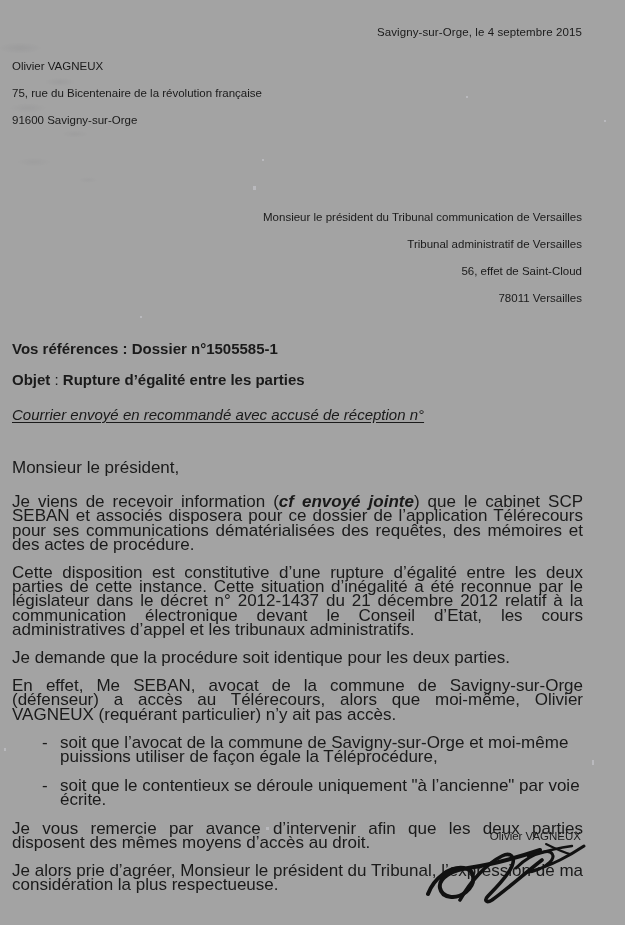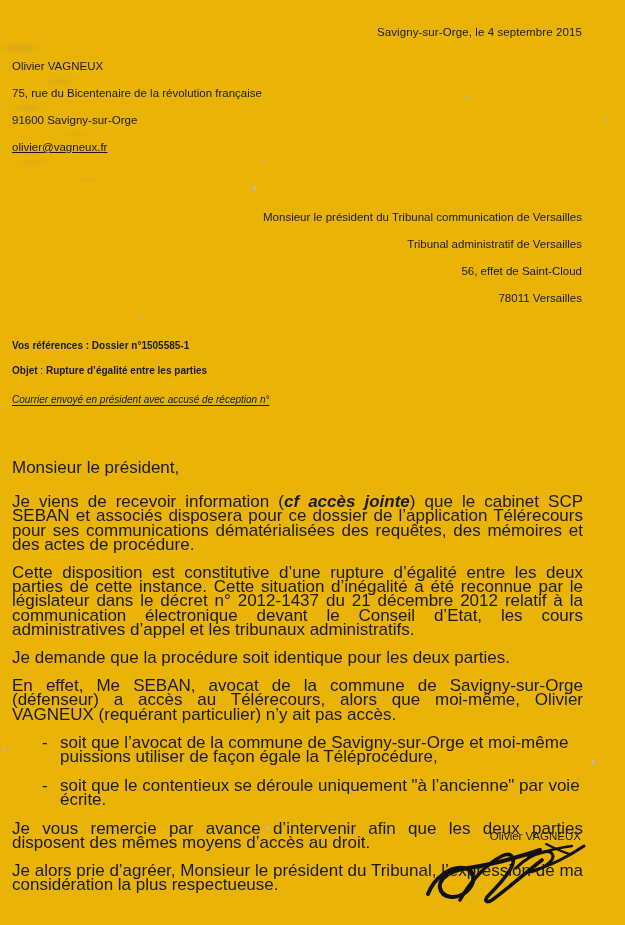--- a/index.html
+++ b/index.html
@@ -20,7 +20,7 @@
     position: relative;
     width: 625px;
     height: 925px;
-    background: #eab308;
+    background: #a3a3a3;
     box-sizing: border-box;
   }
 

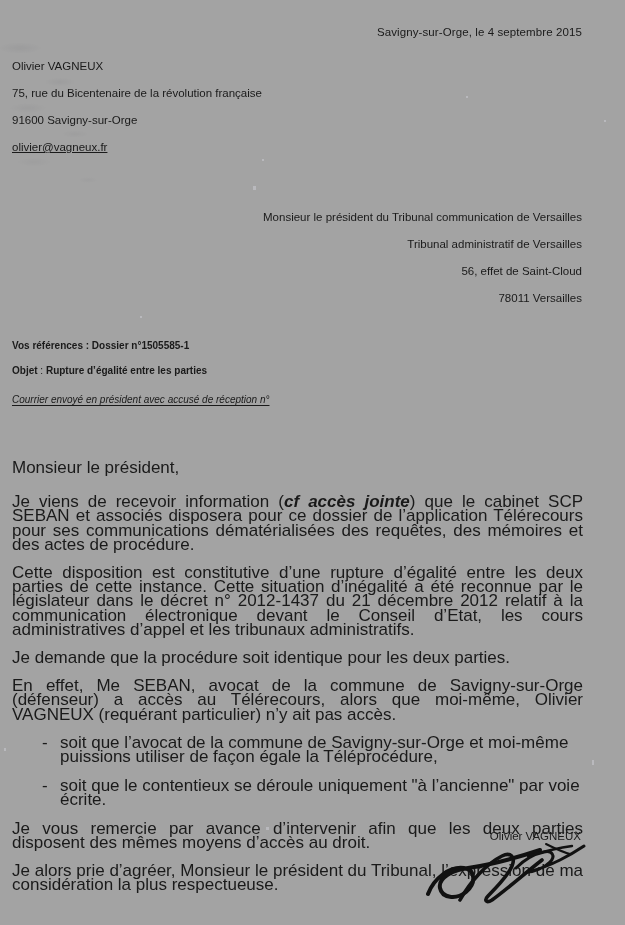--- a/index.html
+++ b/index.html
@@ -173,7 +173,6 @@
     <div class="line">Olivier VAGNEUX</div>
     <div class="line">75, rue du Bicentenaire de la révolution française</div>
     <div class="line">91600 Savigny-sur-Orge</div>
-    <div class="line email">olivier@vagneux.fr</div>
   </div>
 
   <div class="recipient-block">

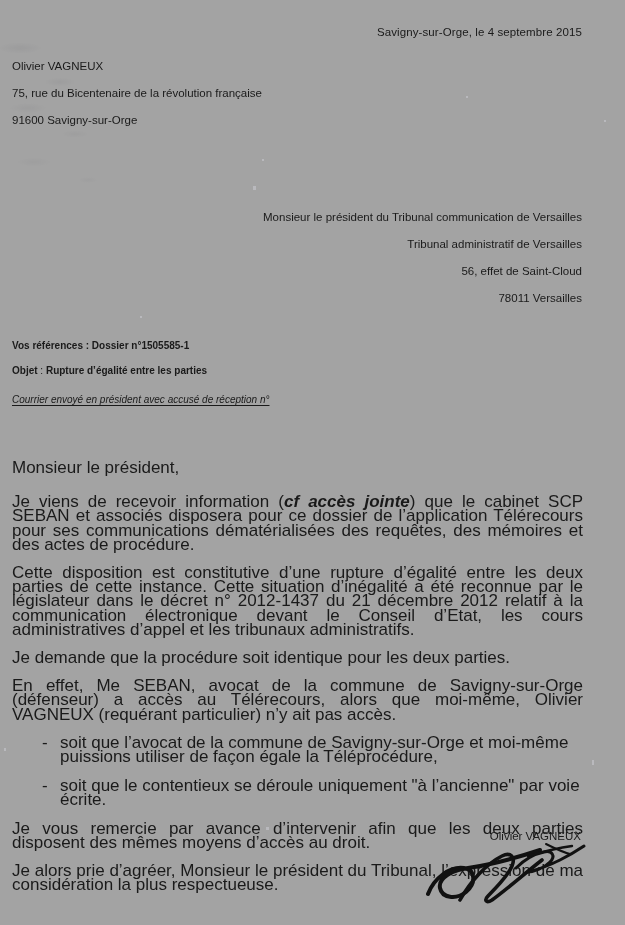--- a/index.html
+++ b/index.html
@@ -85,7 +85,7 @@
     left: 12px;
     top: 340px;
     width: 570px;
-    font-size: 10px;
+    font-size: 15px;
   }
   .refs .ref-line {
     font-weight: bold;

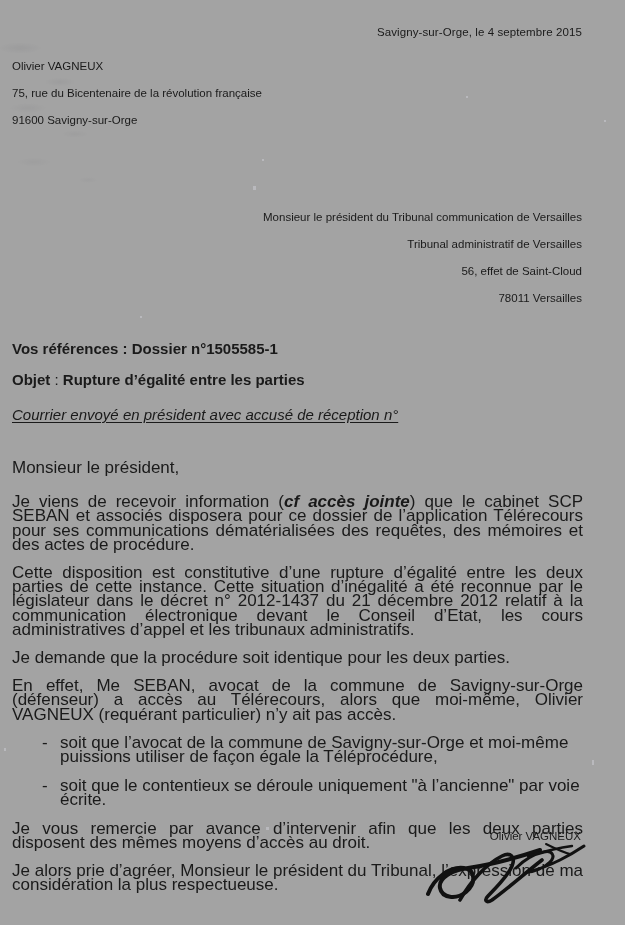--- a/index.html
+++ b/index.html
@@ -189,7 +189,7 @@
     <div class="ref-line">
       <span>Objet</span><span class="light"> : </span><span>Rupture d’égalité entre les parties</span>
     </div>
-    <div class="rec-line">Courrier envoyé en président avec accusé de réception n°</div>
+    <div class="rec-line">Courrier envoyé en recommandé avec accusé de réception n°</div>
   </div>
 
   <div class="body-text">

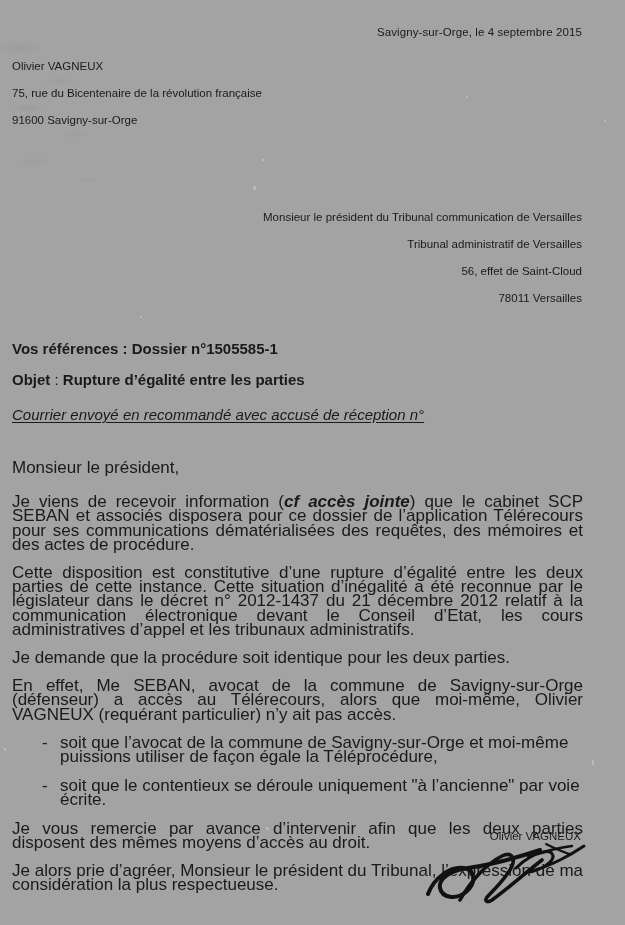--- a/index.html
+++ b/index.html
@@ -196,7 +196,7 @@
 
     <p class="salutation">Monsieur le président,</p>
 
-    <p><span>Je viens de recevoir information (</span><span class="bi">cf accès jointe</span><span>) que le cabinet SCP SEBAN et associés disposera pour ce dossier de l’application Télérecours pour ses communications dématérialisées des requêtes, des mémoires et des actes de procédure.</span></p>
+    <p><span>Je viens de recevoir information (</span><span class="bi">cf envoyé jointe</span><span>) que le cabinet SCP SEBAN et associés disposera pour ce dossier de l’application Télérecours pour ses communications dématérialisées des requêtes, des mémoires et des actes de procédure.</span></p>
 
     <p>Cette disposition est constitutive d’une rupture d’égalité entre les deux parties de cette instance. Cette situation d’inégalité a été reconnue par le législateur dans le décret n° 2012-1437 du 21 décembre 2012 relatif à la communication électronique devant le Conseil d’Etat, les cours administratives d’appel et les tribunaux administratifs.</p>
 

